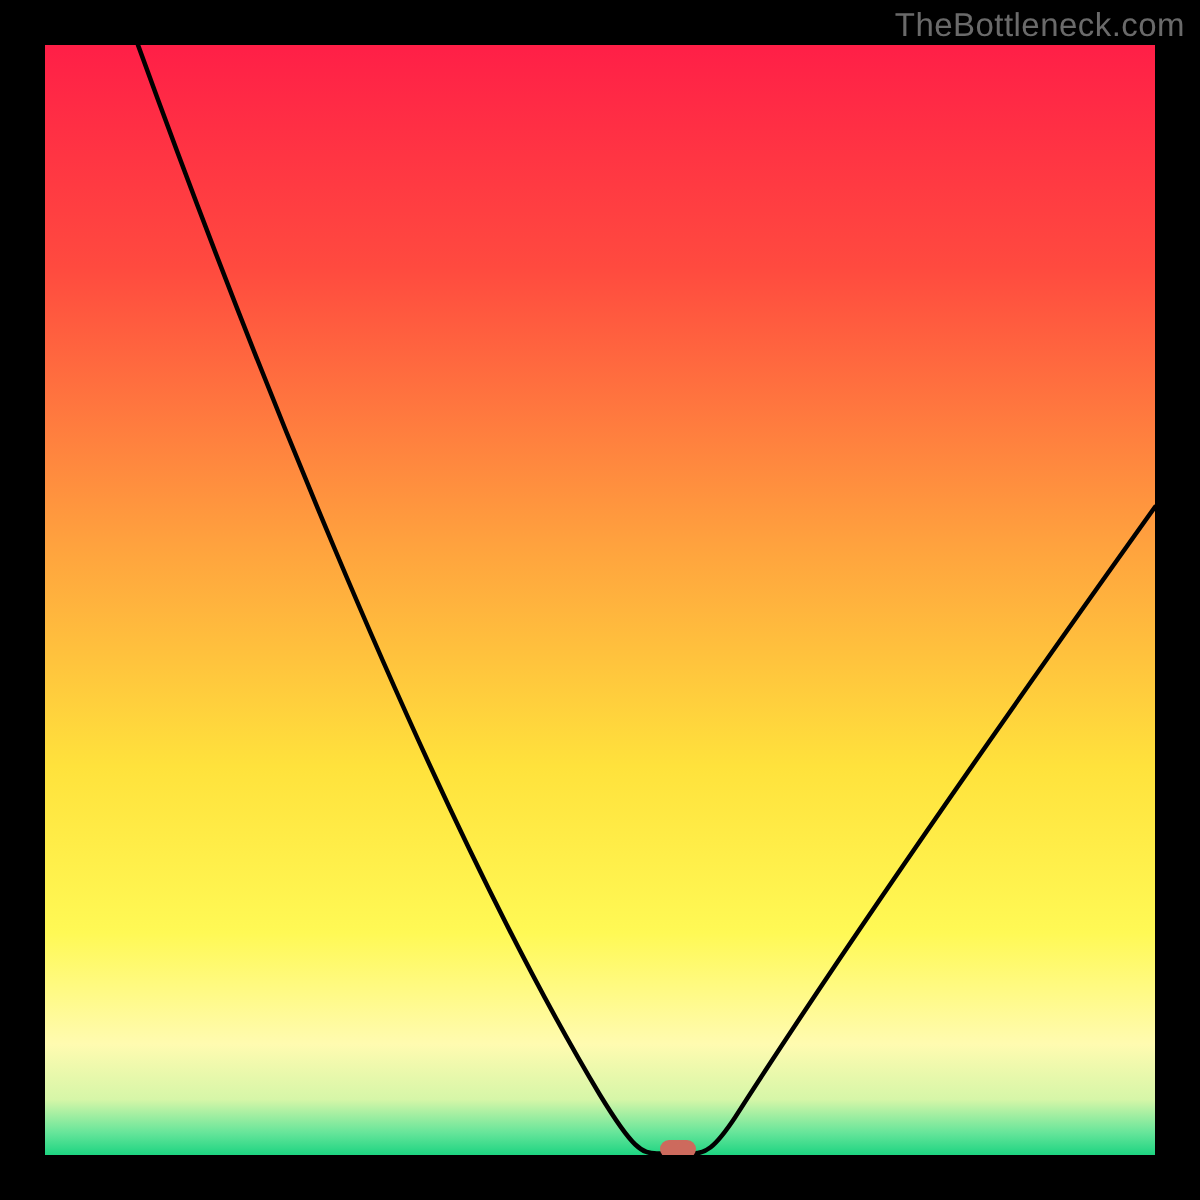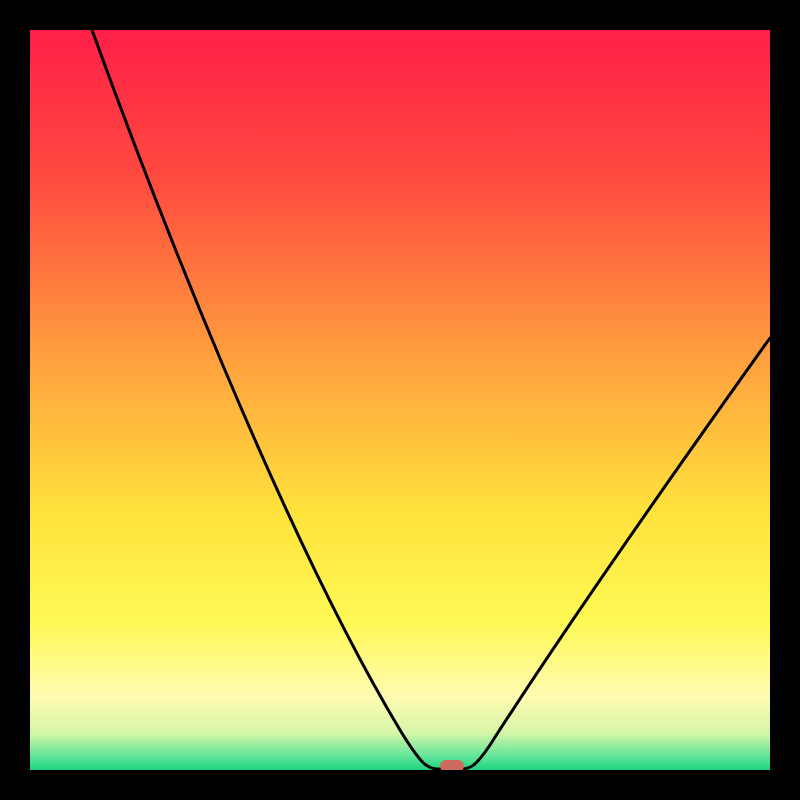--- a/index.html
+++ b/index.html
@@ -58,6 +58,7 @@
 
 <div class="frame">
 
+  <div class="watermark">TheBottleneck.com</div>
 
   <div class="plot-area">
 

